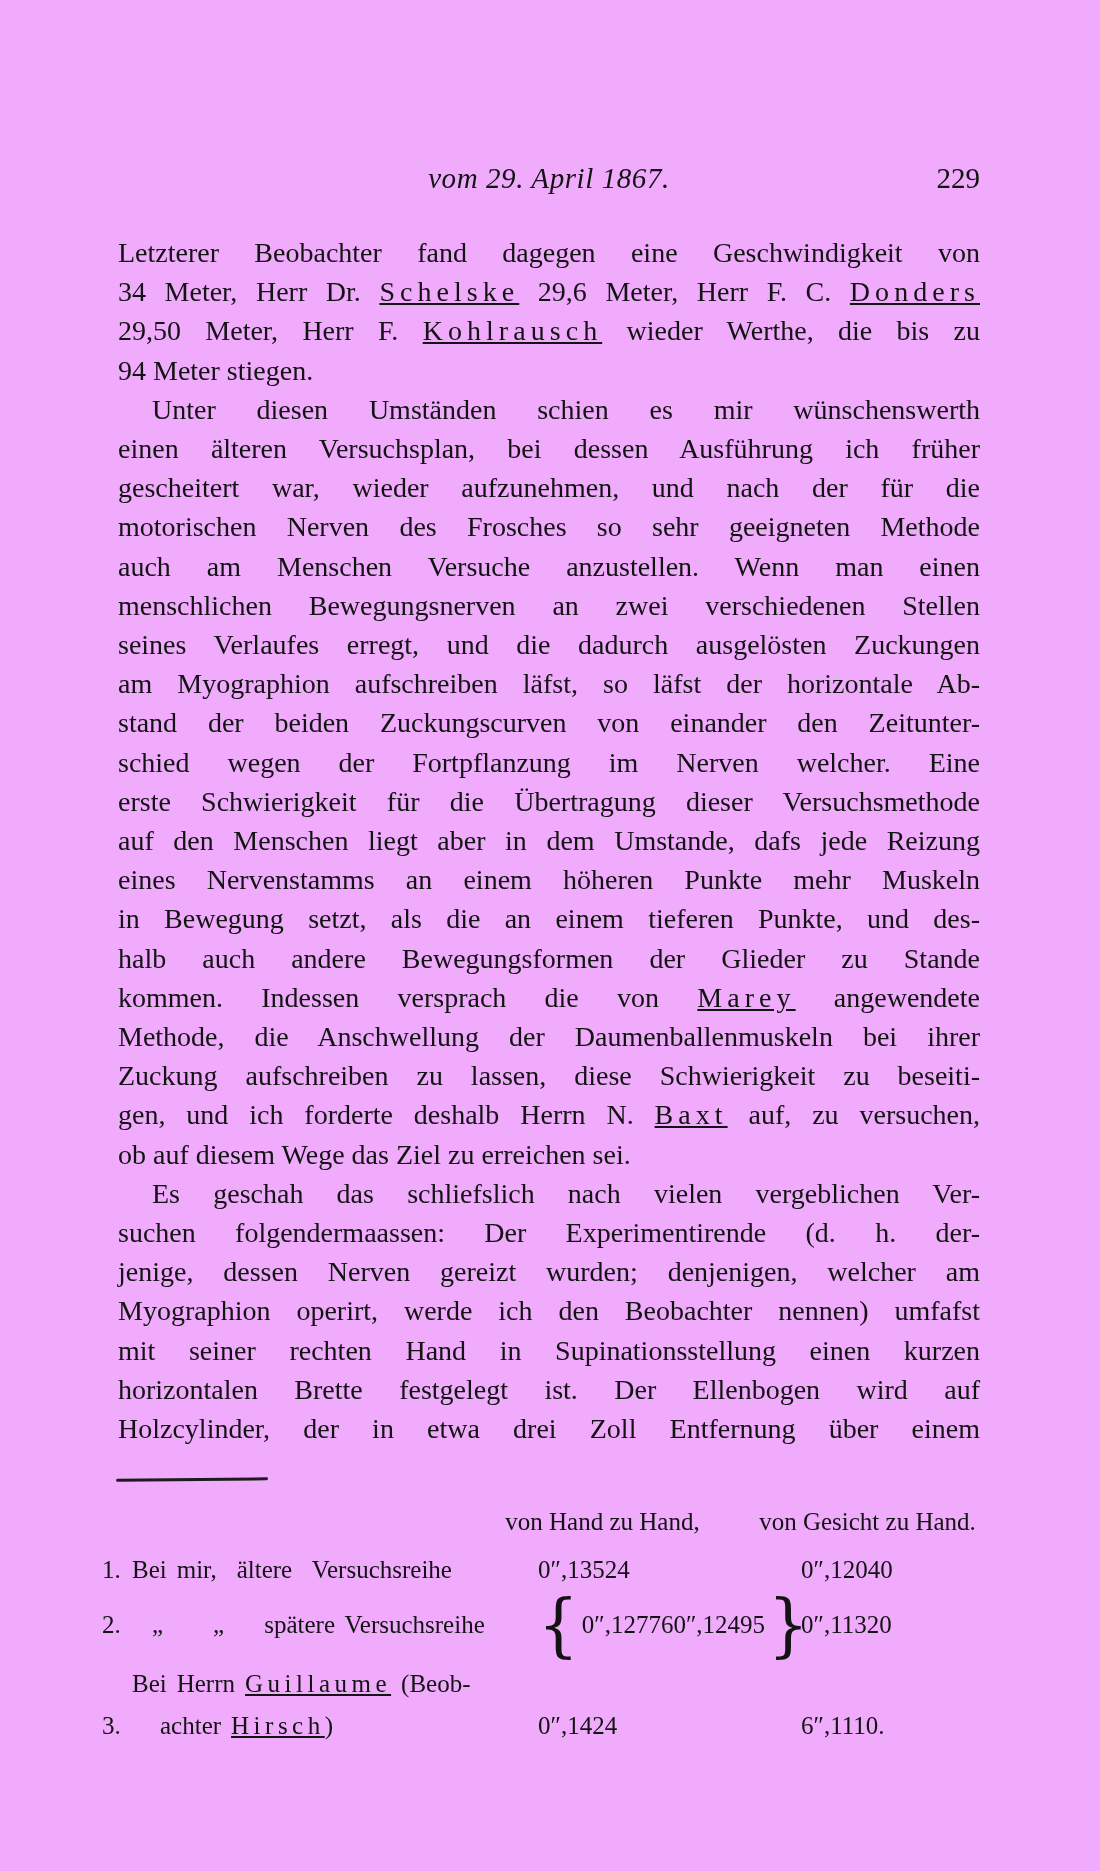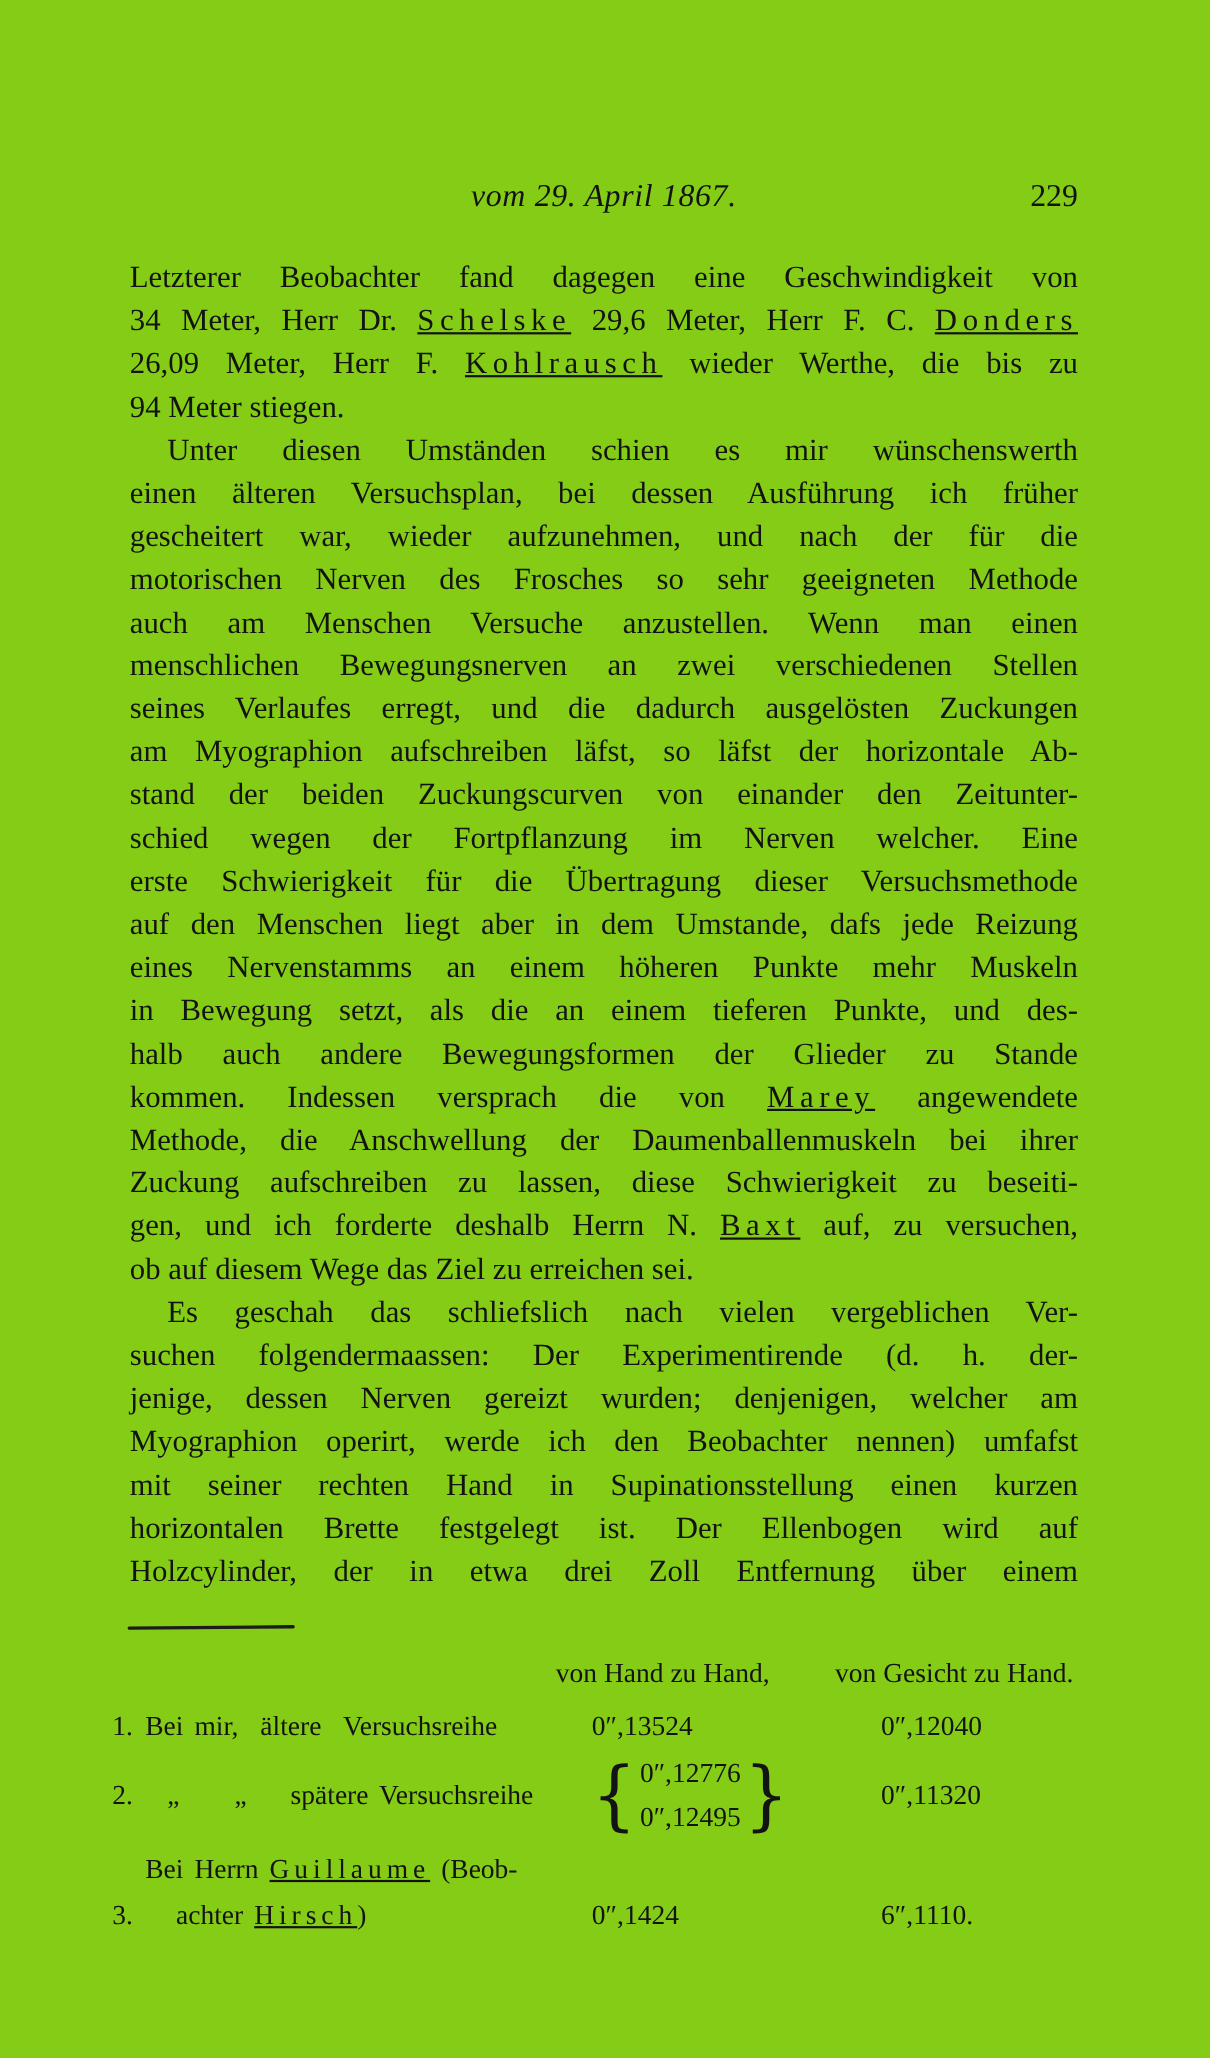--- a/index.html
+++ b/index.html
@@ -5,7 +5,7 @@
   html,body {margin:0; padding:0; background:#fdfdfb;}
   .page {
     width:1100px; height:1871px;
-    background:#84cc16;
+    background:#f0abfc;
     color:#131313;
     font-family:"Liberation Serif","DejaVu Serif",serif;
     position:relative;

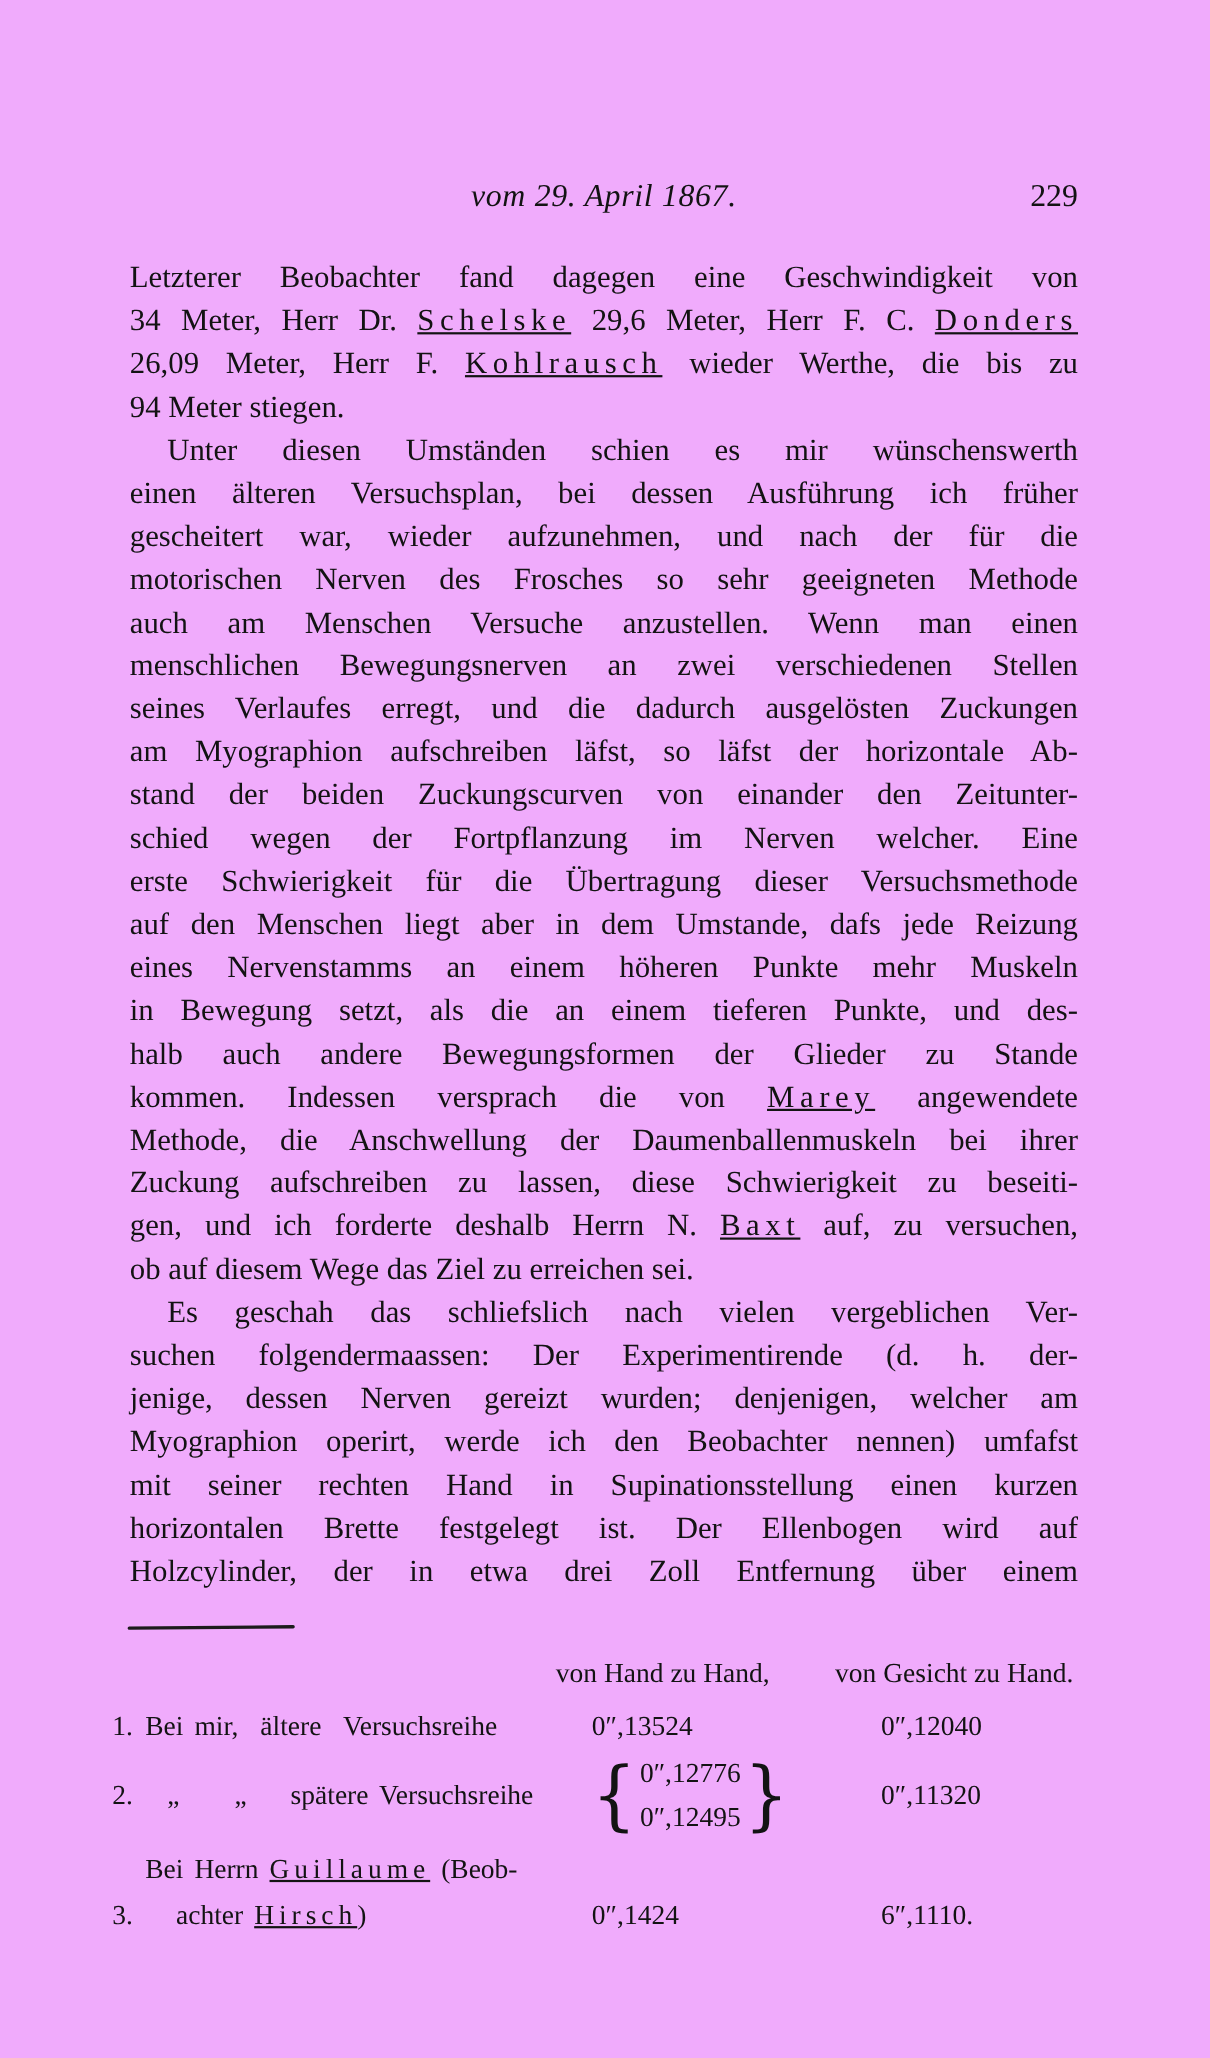--- a/index.html
+++ b/index.html
@@ -71,7 +71,7 @@
       <div>
         <div class="line"><span>Letzterer Beobachter fand dagegen eine Geschwindigkeit von</span></div>
         <div class="line"><span>34 Meter, Herr Dr. </span><span class="sperr">Schelske</span><span> 29,6 Meter, Herr F. C. </span><span class="sperr">Donders</span></div>
-        <div class="line"><span>26,09 Meter, Herr F. </span><span class="sperr">Kohlrausch</span><span> wieder Werthe, die bis zu</span></div>
+        <div class="line"><span>29,50 Meter, Herr F. </span><span class="sperr">Kohlrausch</span><span> wieder Werthe, die bis zu</span></div>
         <div class="line lastline"><span>94 Meter stiegen.</span></div>
       </div>
       <div>

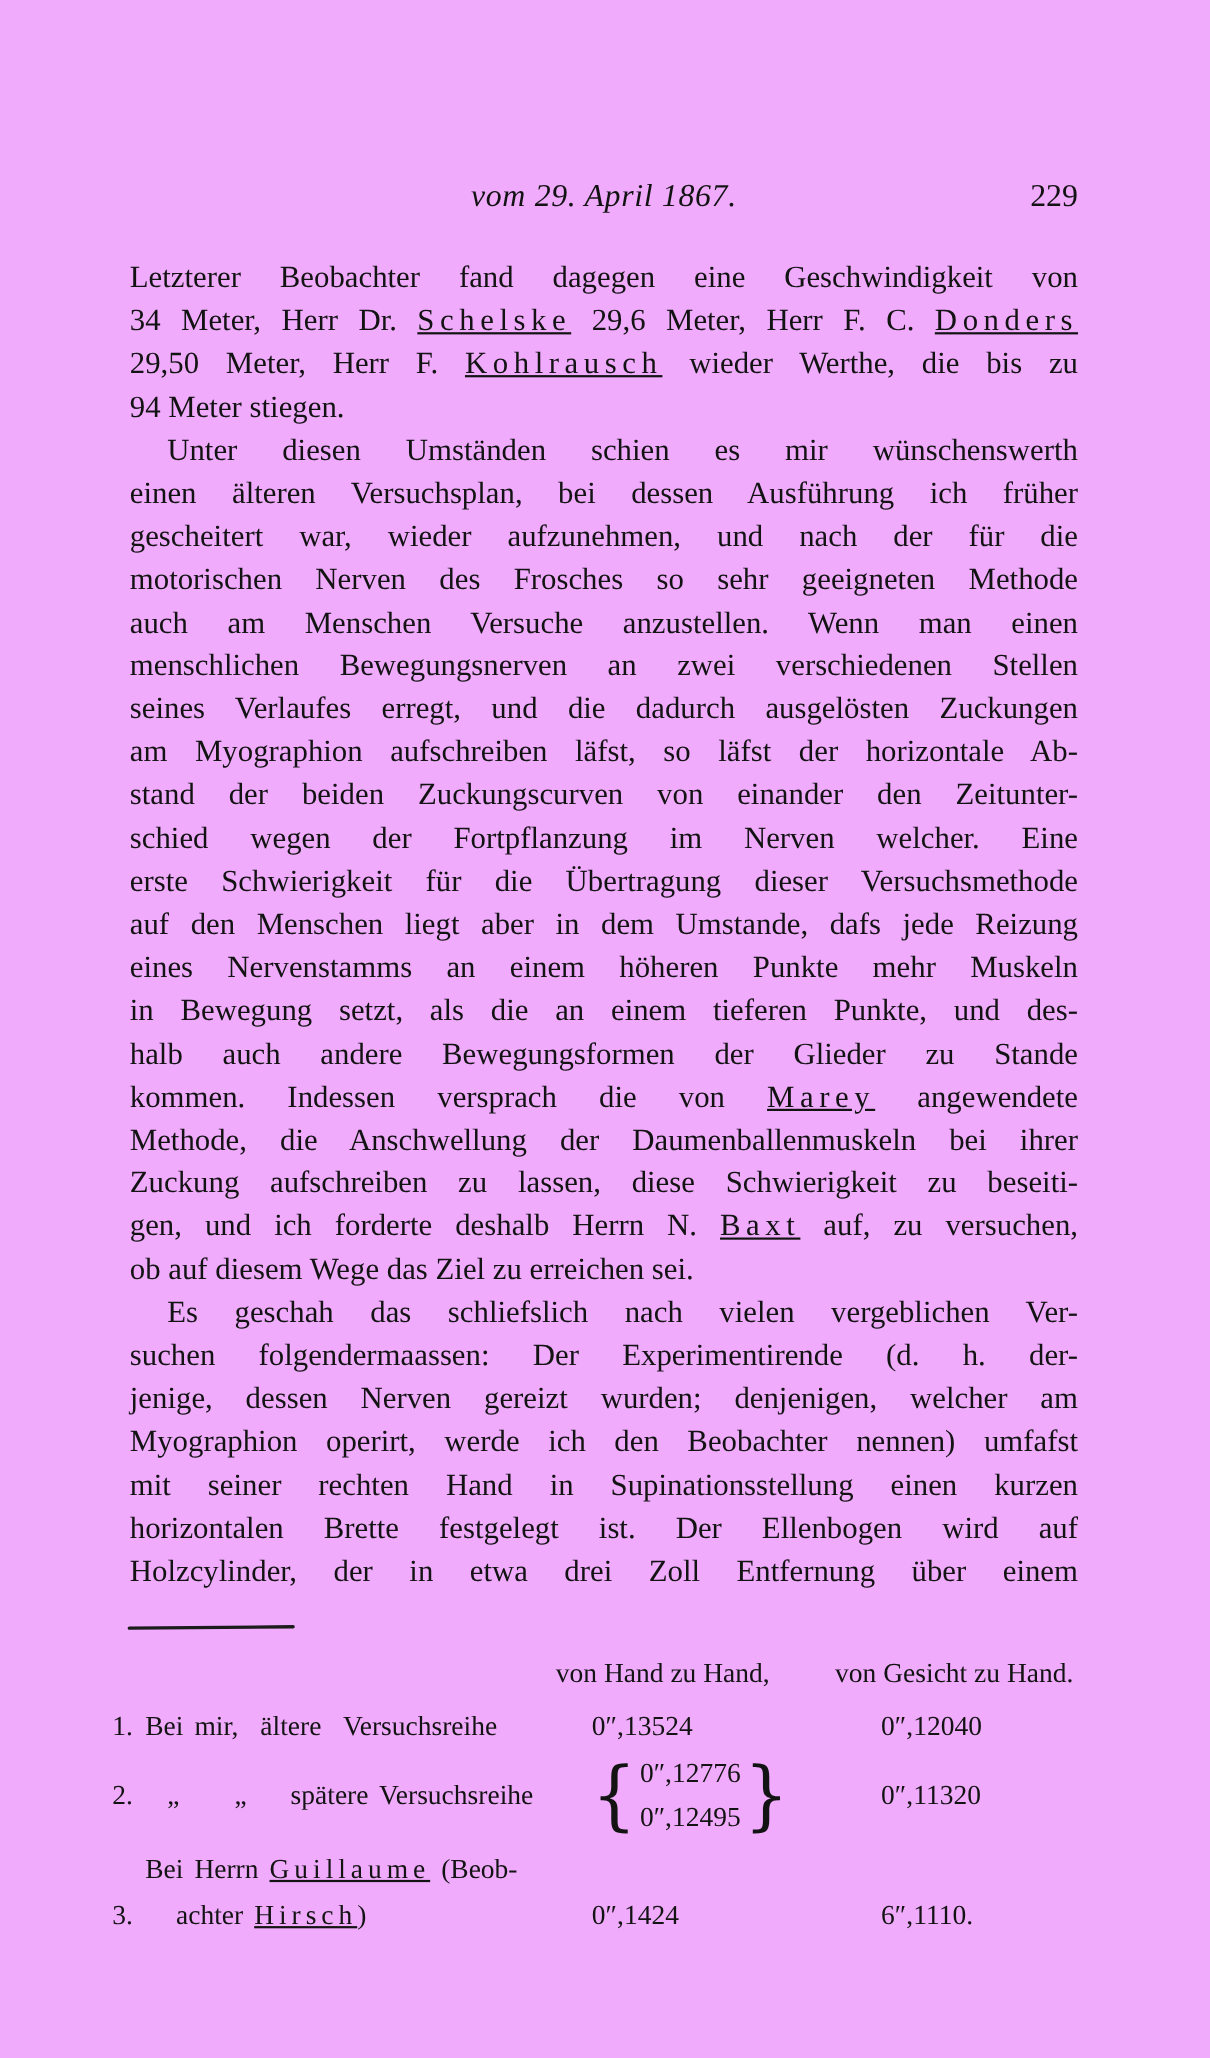--- a/index.html
+++ b/index.html
@@ -54,7 +54,7 @@
   .fn-gesicht {width:228px; flex:none; padding-left:35px; line-height:42px;}
   .brace-group {display:flex; align-items:center; line-height:normal;}
   .brace {font-size:64px; line-height:1; transform:scaleY(1.08); font-family:"DejaVu Serif",serif; font-weight:400;}
-  .brace-pair {display:inline-flex; flex-direction:column; margin:0 3px;}
+  .brace-pair {display:inline-flex; flex-direction:row; margin:0 3px;}
   .brace-pair span {line-height:40px;}
 </style>
 </head>

